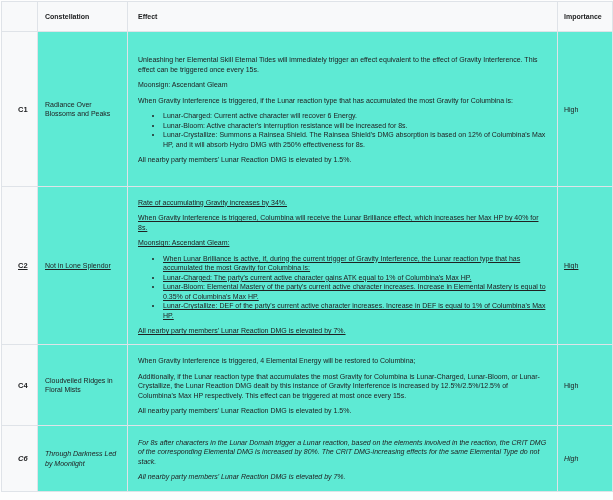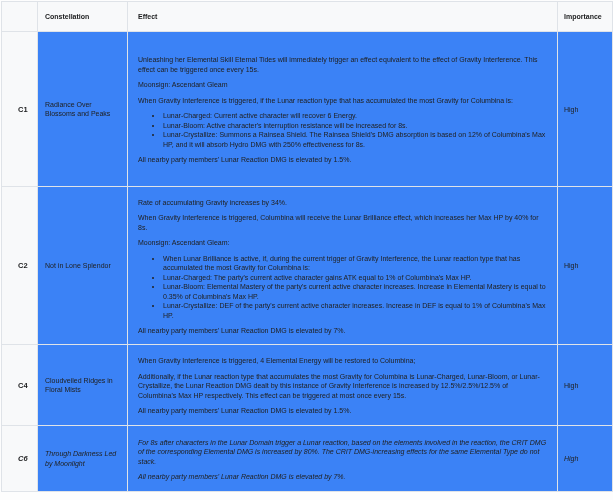--- a/index.html
+++ b/index.html
@@ -21,7 +21,7 @@
     border-collapse: collapse;
     table-layout: fixed;
     width: 611px;
-    background: #3b82f6;
+    background: #5eead4;
   }
   table.cons-table th,
   table.cons-table td {

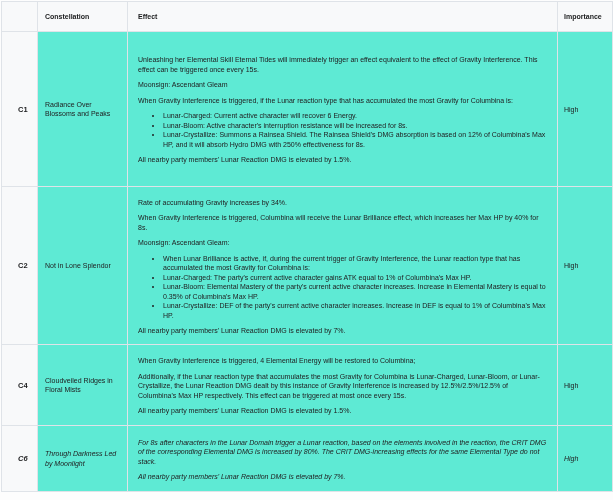--- a/index.html
+++ b/index.html
@@ -75,7 +75,7 @@
     padding-left: 6px;
   }
   tr.row-c1 { height: 155px; }
-  tr.row-c2 { height: 158px; }
+  tr.row-c2 { height: 158px; text-decoration: underline; }
   tr.row-c4 { height: 81px; }
   tr.row-c6 { height: 66px; font-style: italic; }
 </style>

